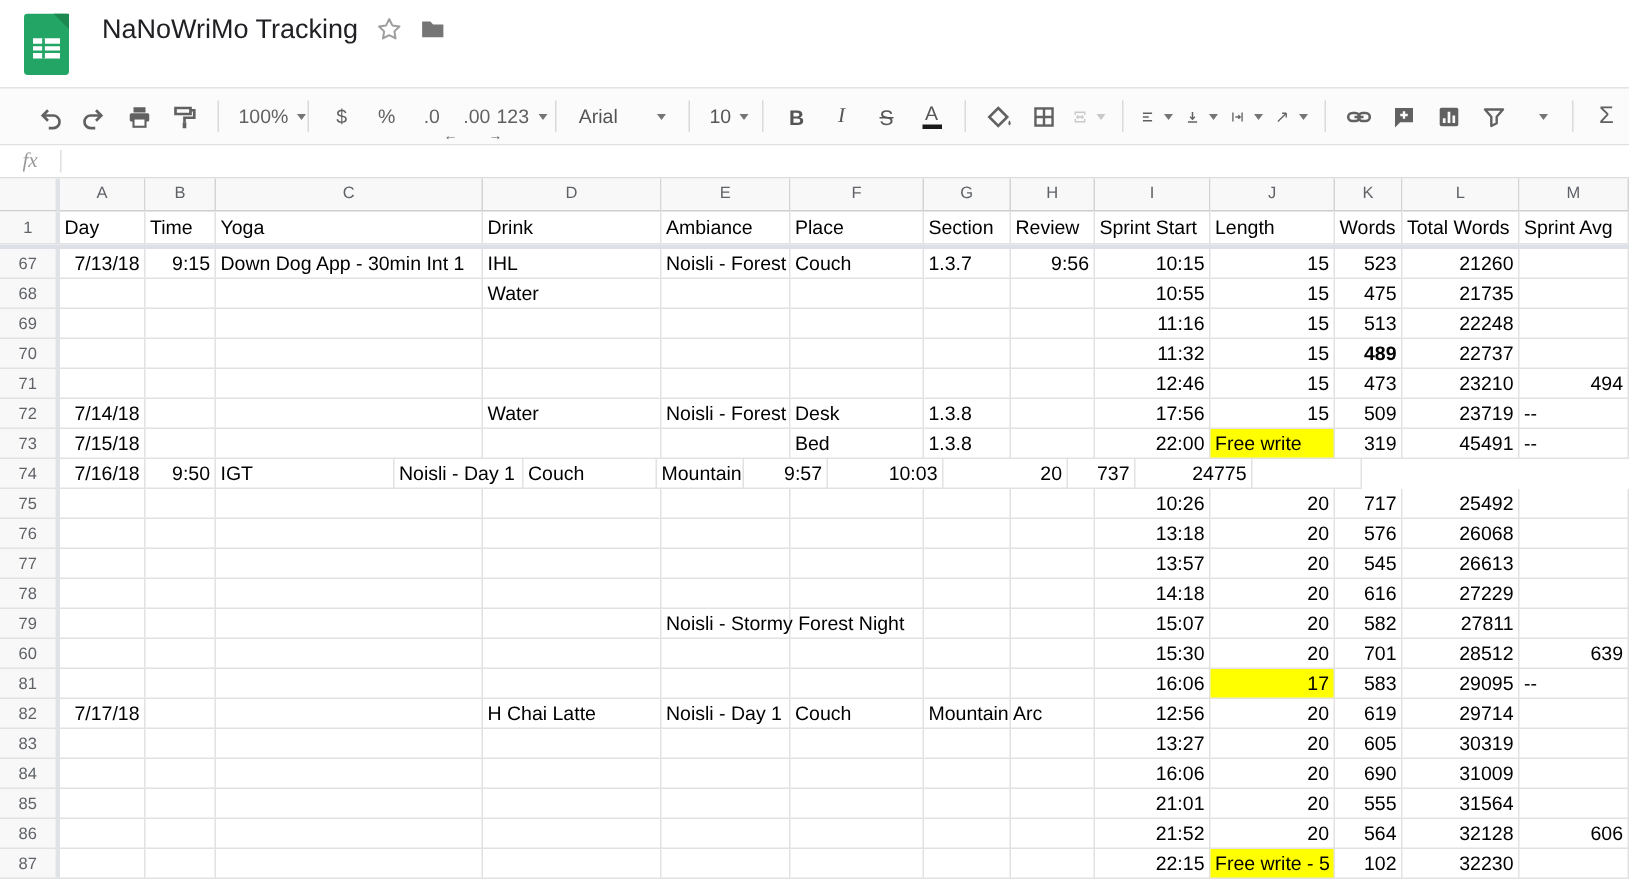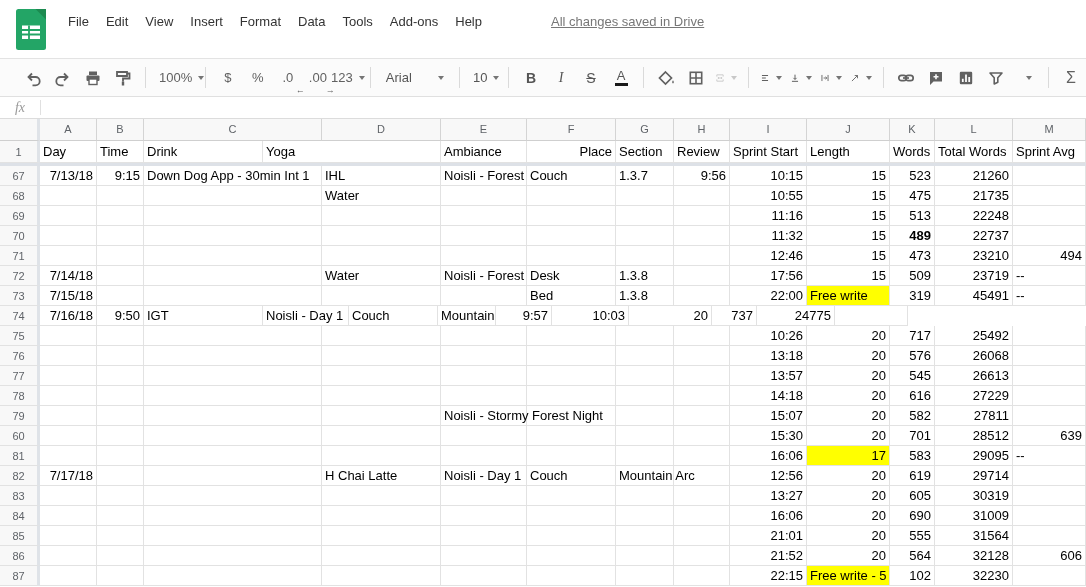--- a/index.html
+++ b/index.html
@@ -82,6 +82,19 @@
     </svg>
   </div>
   <div class="title-block">
+    <div class="title-row">
+      <span class="doc-title">NaNoWriMo Tracking</span>
+      <span class="ticon">
+        <svg viewBox="0 0 18 18" width="17" height="17">
+          <path d="M9 1.8 l2.2 4.5 5 .72 -3.6 3.5 .85 4.98 L9 13.15 4.55 15.5 5.4 10.52 1.8 7.02 l5-.72 Z" fill="none" stroke="#9e9e9e" stroke-width="1.4" stroke-linejoin="round"></path>
+        </svg>
+      </span>
+      <span class="ticon">
+        <svg viewBox="0 0 18 18" width="17" height="17">
+          <path d="M1.5 3.5 h5.8 l2 2.2 h7.2 v9 h-15 Z" fill="#757575"></path>
+        </svg>
+      </span>
+    </div>
     <div class="menubar">
       <span class="menu-item">File</span>
       <span class="menu-item">Edit</span>

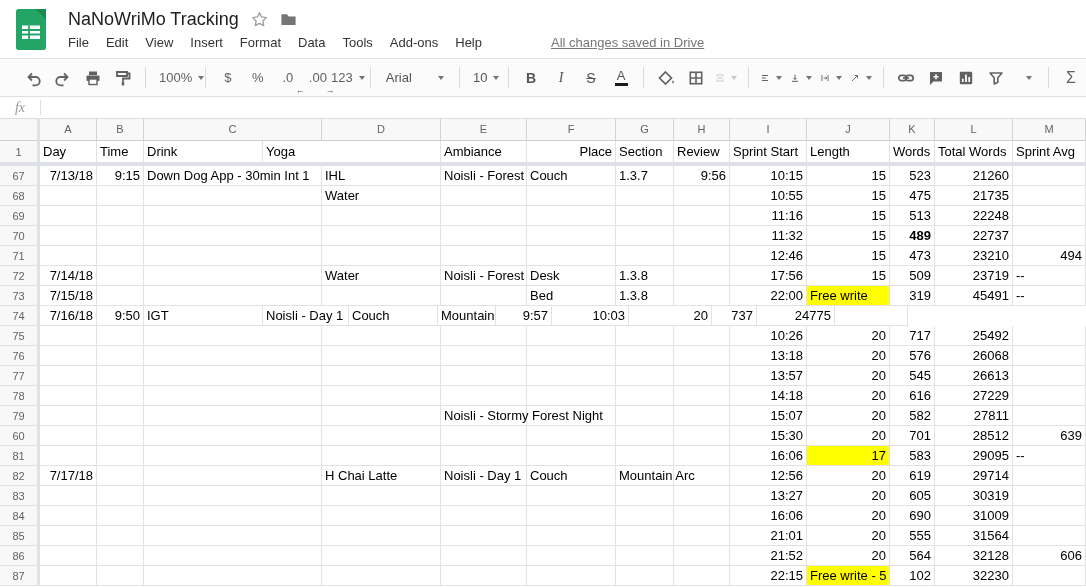--- a/index.html
+++ b/index.html
@@ -95,18 +95,6 @@
         </svg>
       </span>
     </div>
-    <div class="menubar">
-      <span class="menu-item">File</span>
-      <span class="menu-item">Edit</span>
-      <span class="menu-item">View</span>
-      <span class="menu-item">Insert</span>
-      <span class="menu-item">Format</span>
-      <span class="menu-item">Data</span>
-      <span class="menu-item">Tools</span>
-      <span class="menu-item">Add-ons</span>
-      <span class="menu-item">Help</span>
-      <span class="save-status">All changes saved in Drive</span>
-    </div>
   </div>
 </div>
 

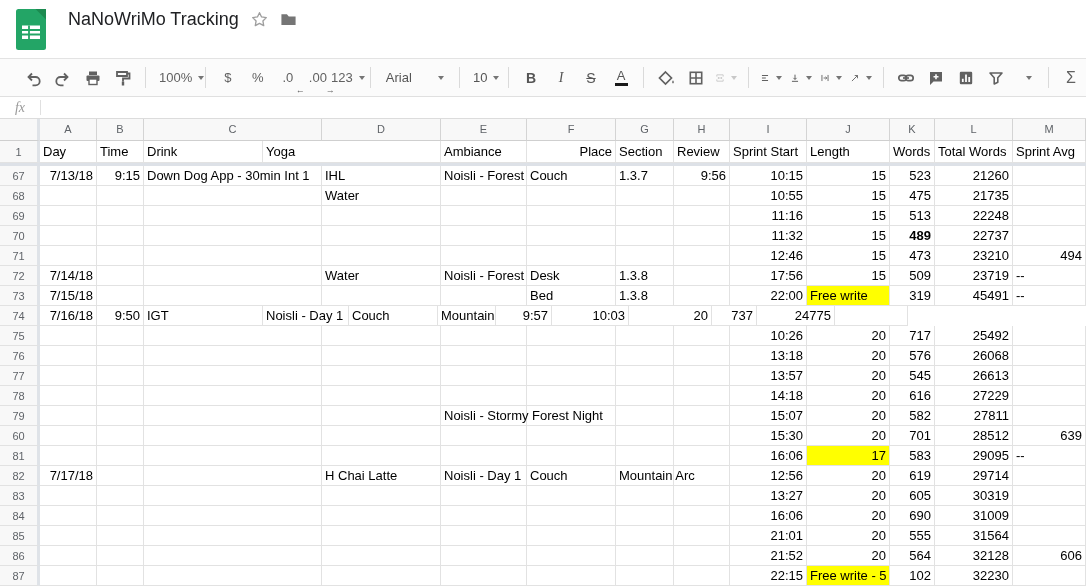--- a/index.html
+++ b/index.html
@@ -292,8 +292,8 @@
       <div class="rownum" style="line-height: 22px;">1</div>
       <div class="cell" style="width: 57px;">Day</div>
       <div class="cell" style="width: 47px;">Time</div>
+      <div class="cell" style="width: 178px;">Yoga</div>
       <div class="cell" style="width: 119px;">Drink</div>
-      <div class="cell" style="width: 178px;">Yoga</div>
       <div class="cell" style="width: 86px;">Ambiance</div>
       <div class="cell" style="width: 89px; text-align: right;">Place</div>
       <div class="cell" style="width: 58px;">Section</div>

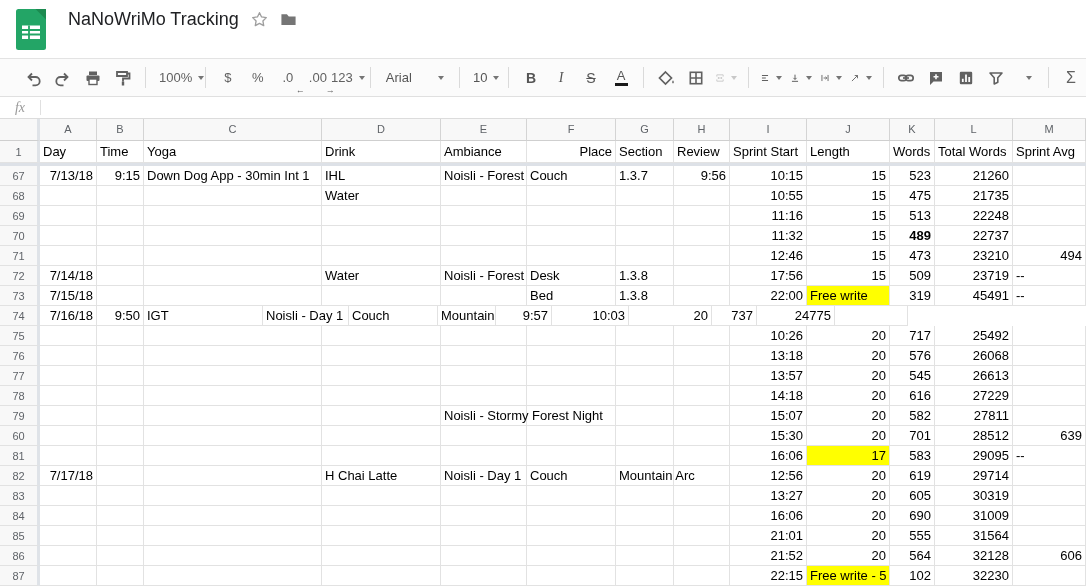--- a/index.html
+++ b/index.html
@@ -295,7 +295,7 @@
       <div class="cell" style="width: 178px;">Yoga</div>
       <div class="cell" style="width: 119px;">Drink</div>
       <div class="cell" style="width: 86px;">Ambiance</div>
-      <div class="cell" style="width: 89px; text-align: right;">Place</div>
+      <div class="cell" style="width: 89px;">Place</div>
       <div class="cell" style="width: 58px;">Section</div>
       <div class="cell" style="width: 56px;">Review</div>
       <div class="cell" style="width: 77px;">Sprint Start</div>

